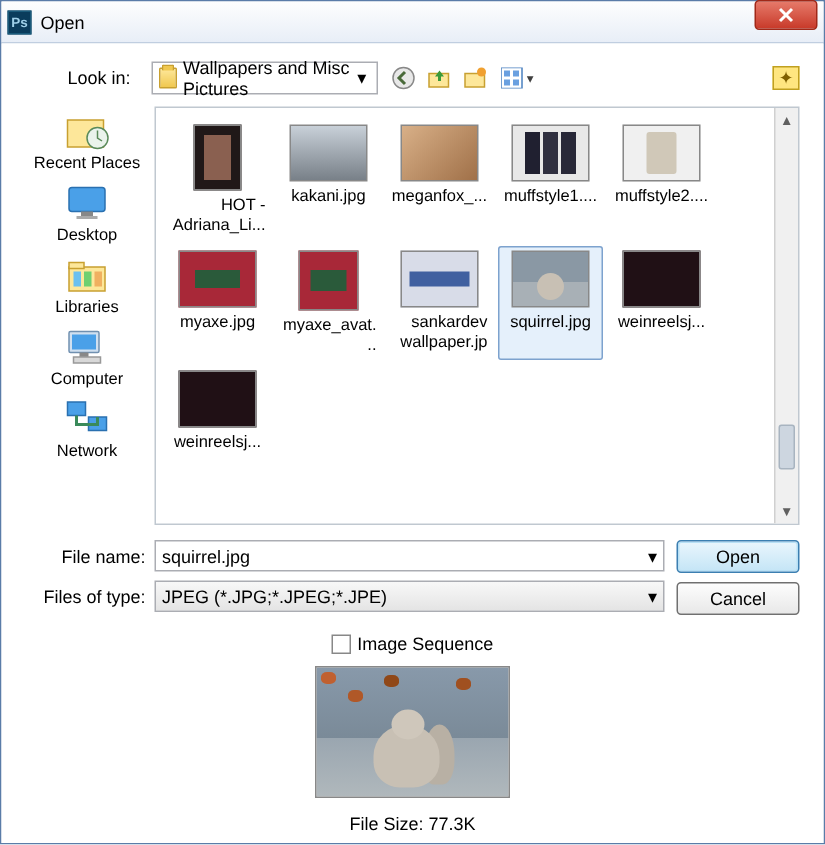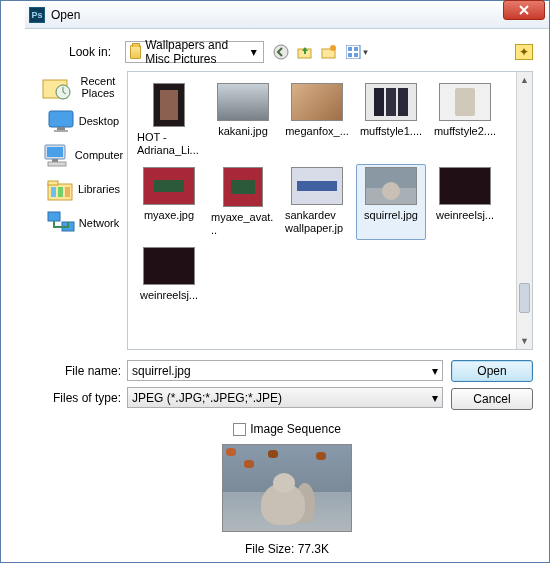--- a/index.html
+++ b/index.html
@@ -4,7 +4,7 @@
 <style>
 * { box-sizing: border-box; margin: 0; padding: 0; font-family: "Segoe UI", Tahoma, sans-serif; font-size: 12px; }
 body { width: 550px; height: 563px; background: #fff; overflow: hidden; }
-.window { width: 550px; height: 563px; border: 1px solid #5a7ca8; background: #fff; display: flex; flex-direction: column; padding-left: 24px; }
+.window { width: 550px; height: 563px; border: 1px solid #5a7ca8; background: #fff; display: flex; flex-direction: column; }
 .titlebar { height: 28px; background: linear-gradient(#fdfefe, #e8eef7); display: flex; align-items: center; padding: 0 4px; border-bottom: 1px solid #c0cee0; }
 .ps-icon { width: 16px; height: 16px; background: #0a3c5c; border: 1px solid #1a5a7a; display: flex; align-items: center; justify-content: center; color: #9ecfe8; font-size: 9px; font-weight: bold; margin-right: 6px; }
 .title-text { flex: 1; color: #000; }

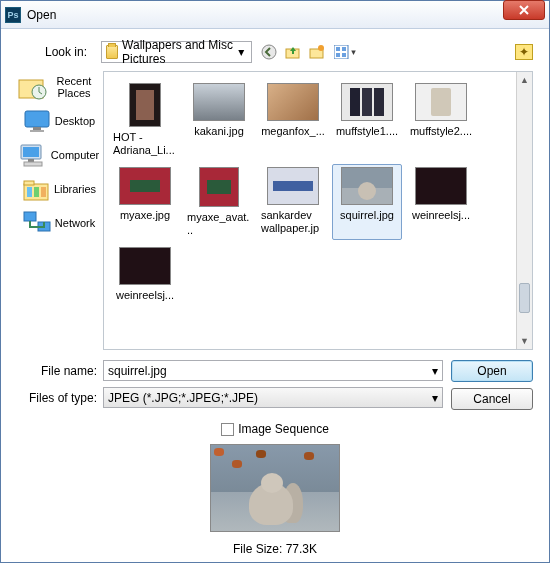--- a/index.html
+++ b/index.html
@@ -21,7 +21,7 @@
 .tb-btn { width: 18px; height: 18px; display: flex; align-items: center; justify-content: center; }
 .middle { display: flex; gap: 4px; flex: 1; min-height: 0; }
 .places { width: 82px; display: flex; flex-direction: column; gap: 6px; align-items: center; padding-top: 2px; }
-.place { display: flex; flex-direction: row; align-items: center; gap: 2px; cursor: default; }
+.place { display: flex; flex-direction: column; align-items: center; gap: 2px; cursor: default; }
 .place-ico { width: 32px; height: 28px; display: flex; align-items: center; justify-content: center; }
 .place-lbl { font-size: 11px; color: #000; text-align: center; }
 .filearea { flex: 1; border: 1px solid #c0c8d0; background: #fff; padding: 8px 6px; display: flex; flex-wrap: wrap; align-content: flex-start; gap: 4px 4px; position: relative; overflow: hidden; }

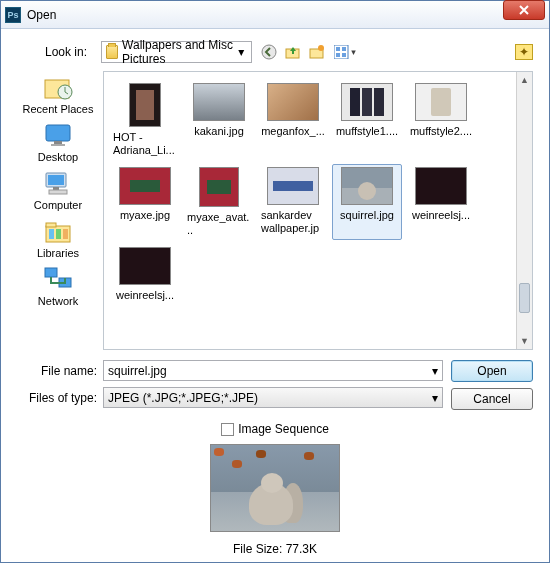--- a/index.html
+++ b/index.html
@@ -28,7 +28,7 @@
 .file { width: 70px; display: flex; flex-direction: column; align-items: center; gap: 4px; padding: 2px; border: 1px solid transparent; }
 .file.sel { border: 1px solid #7da2ce; background: #e5f0fb; border-radius: 2px; }
 .thumb { width: 52px; height: 38px; border: 1px solid #888; background: #666; display: flex; align-items: center; justify-content: center; overflow: hidden; }
-.fname { font-size: 11px; text-align: left; line-height: 13px; word-break: break-word; max-height: 26px; overflow: hidden; }
+.fname { font-size: 11px; text-align: right; line-height: 13px; word-break: break-word; max-height: 26px; overflow: hidden; }
 .scroll { position: absolute; right: 0; top: 0; bottom: 0; width: 16px; background: #f0f0f0; border-left: 1px solid #d0d0d0; display: flex; flex-direction: column; }
 .scroll .sbar { flex: 1; position: relative; }
 .scroll .thumb-s { position: absolute; right: 2px; left: 2px; bottom: 20px; height: 30px; background: #cdd6e0; border: 1px solid #a8b4c0; border-radius: 2px; }

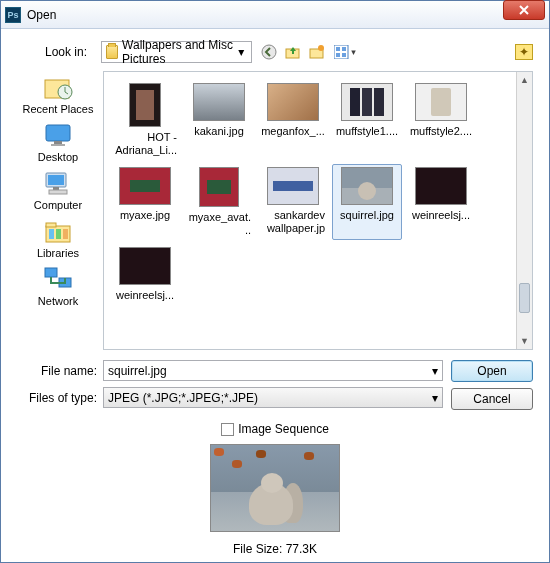--- a/index.html
+++ b/index.html
@@ -137,17 +137,6 @@
         <div class="place">
           <div class="place-ico">
             <svg width="30" height="26">
-                <rect x="3" y="3" width="20" height="14" rx="1" fill="#d0e0f0" stroke="#7090b0"></rect>
-                <rect x="5" y="5" width="16" height="10" fill="#4aa0e8"></rect>
-                <rect x="10" y="17" width="6" height="3" fill="#888"></rect>
-                <rect x="6" y="20" width="18" height="4" fill="#d8d8d8" stroke="#999"></rect>
-              </svg>
-          </div>
-          <div class="place-lbl">Computer</div>
-        </div>
-        <div class="place">
-          <div class="place-ico">
-            <svg width="30" height="26">
                 <rect x="3" y="8" width="24" height="16" fill="#fde79a" stroke="#c8a030"></rect>
                 <rect x="3" y="5" width="10" height="4" fill="#fde79a" stroke="#c8a030"></rect>
                 <rect x="6" y="11" width="5" height="10" fill="#6ac0f0"></rect>
@@ -156,6 +145,17 @@
               </svg>
           </div>
           <div class="place-lbl">Libraries</div>
+        </div>
+        <div class="place">
+          <div class="place-ico">
+            <svg width="30" height="26">
+                <rect x="3" y="3" width="20" height="14" rx="1" fill="#d0e0f0" stroke="#7090b0"></rect>
+                <rect x="5" y="5" width="16" height="10" fill="#4aa0e8"></rect>
+                <rect x="10" y="17" width="6" height="3" fill="#888"></rect>
+                <rect x="6" y="20" width="18" height="4" fill="#d8d8d8" stroke="#999"></rect>
+              </svg>
+          </div>
+          <div class="place-lbl">Computer</div>
         </div>
         <div class="place">
           <div class="place-ico">

